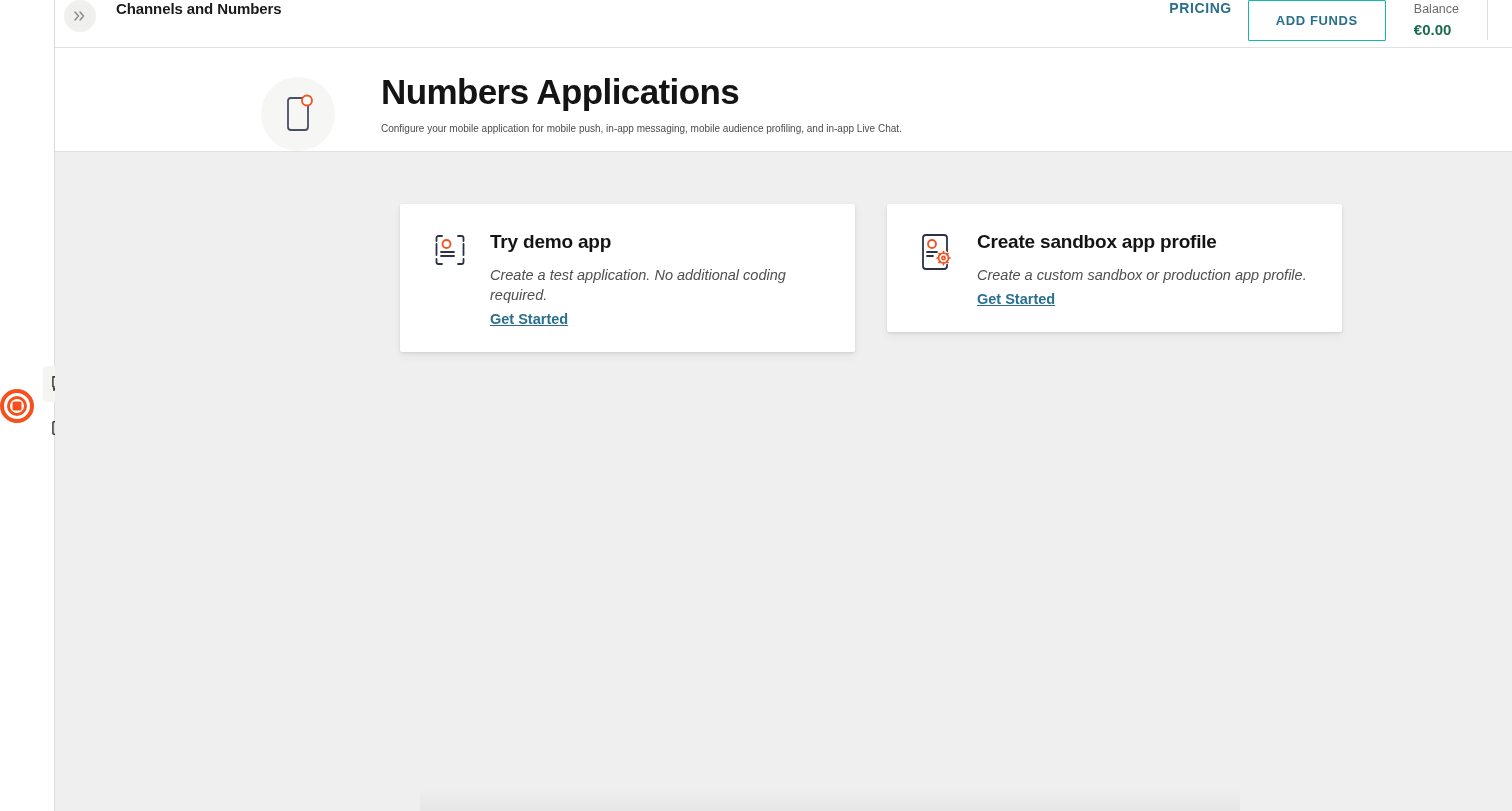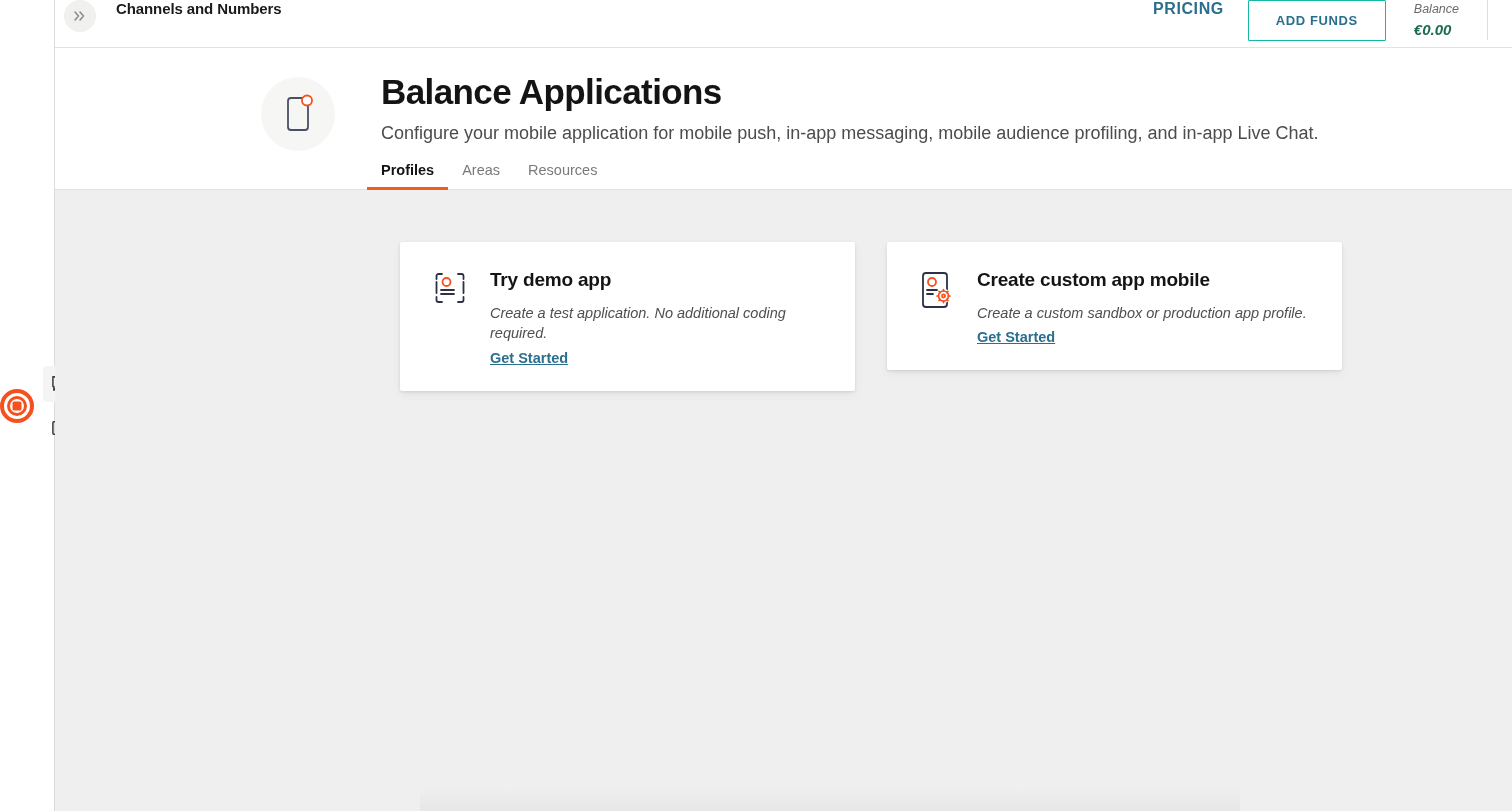--- a/index.html
+++ b/index.html
@@ -73,8 +73,8 @@
   }
   .topbar-spacer { flex: 1; }
   .pricing-link {
-    font-size: 16px; font-weight: bold; color: #2a6f8e;
-    letter-spacing: 0.6px; cursor: pointer; margin-right: 24px;
+    font-size: 14px; font-weight: bold; color: #2a6f8e;
+    letter-spacing: 0.6px; cursor: pointer; margin-right: 16px;
   }
   .add-funds {
     font-size: 13px; font-weight: bold; color: #2a6f8e;

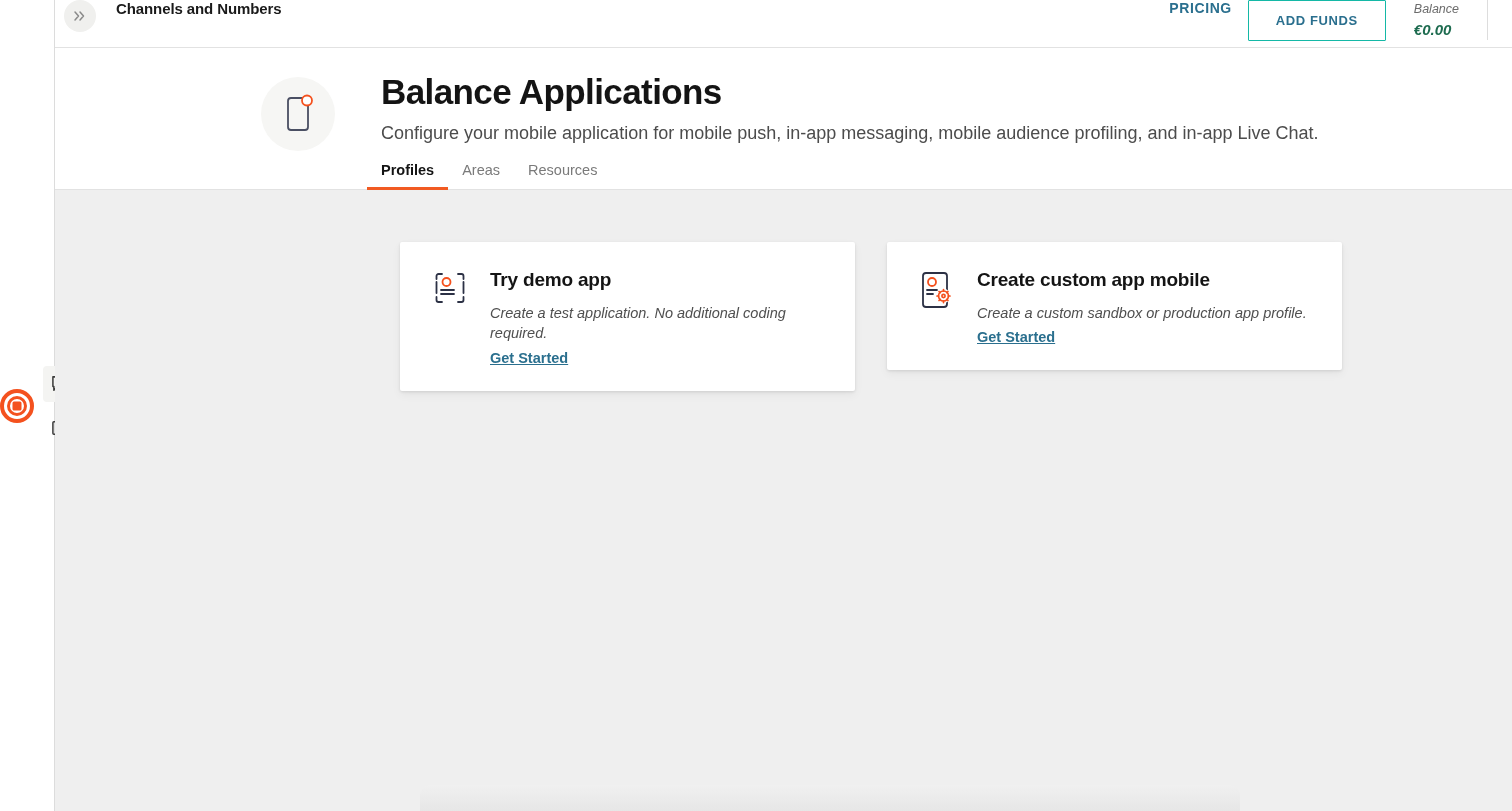--- a/index.html
+++ b/index.html
@@ -82,7 +82,7 @@
     border: 1px solid #14b8a6; background: #fff;
     padding: 12px 27px; cursor: pointer; border-radius: 1px;
   }
-  .balance { margin-left: 28px; text-align: left; font-style: italic; }
+  .balance { margin-left: 28px; text-align: left; }
   .balance-label { font-size: 12.5px; color: #6c6c6c; line-height: 1.5; }
   .balance-value { font-size: 15px; font-weight: bold; color: #1d6b4f; line-height: 1.4; }
   .topbar-divider { width: 1px; height: 40px; background: #dddddd; margin-left: 28px; }

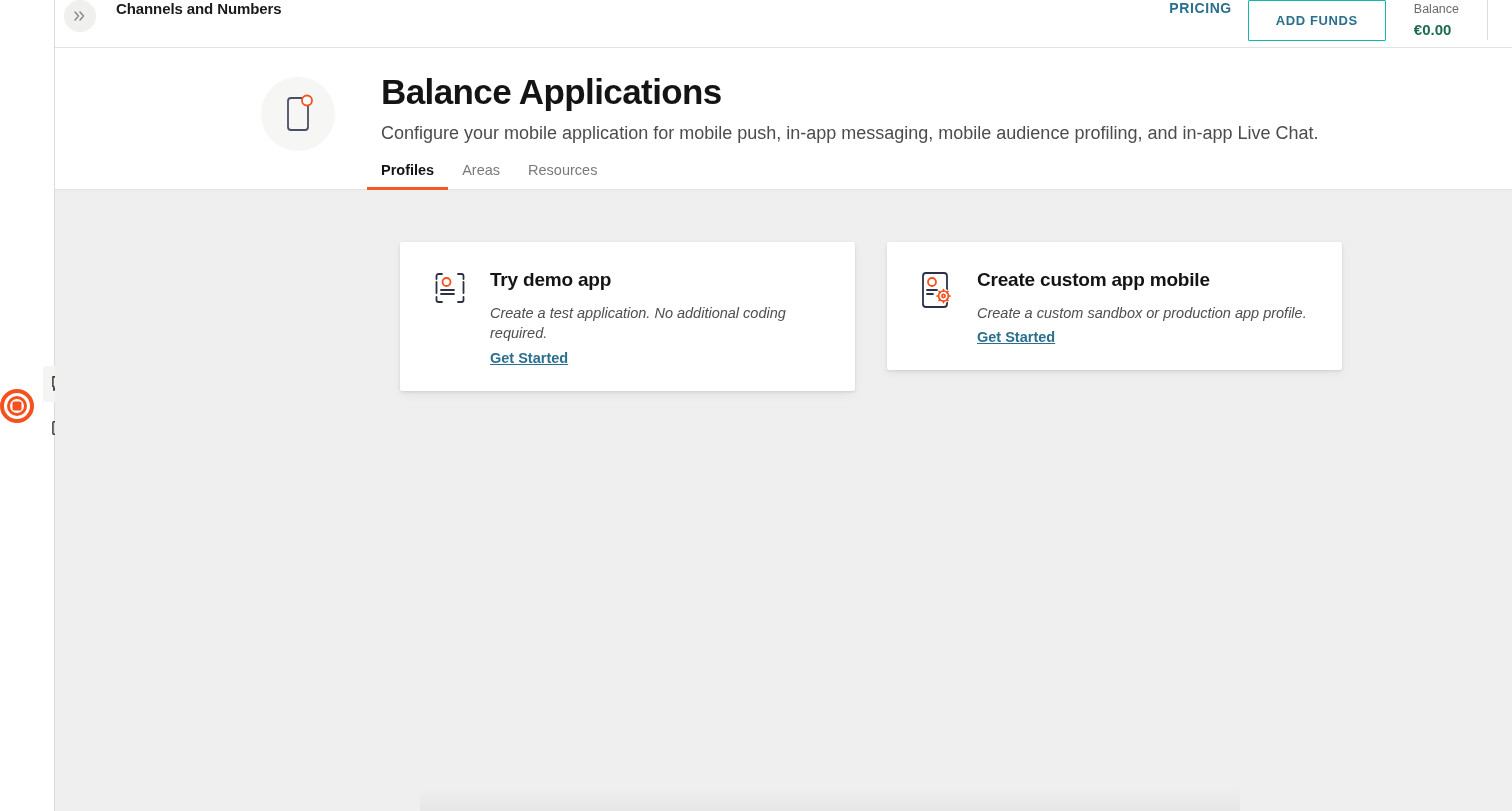--- a/index.html
+++ b/index.html
@@ -293,7 +293,7 @@
           </svg>
         </div>
         <div class="head-text">
-          <div class="page-title">Balance Applications</div>
+          <div class="page-title">Numbers Applications</div>
           <div class="page-sub">Configure your mobile application for mobile push, in-app messaging, mobile audience profiling, and in-app Live Chat.</div>
           <div class="tabs">
             <div class="tab active">Profiles</div>

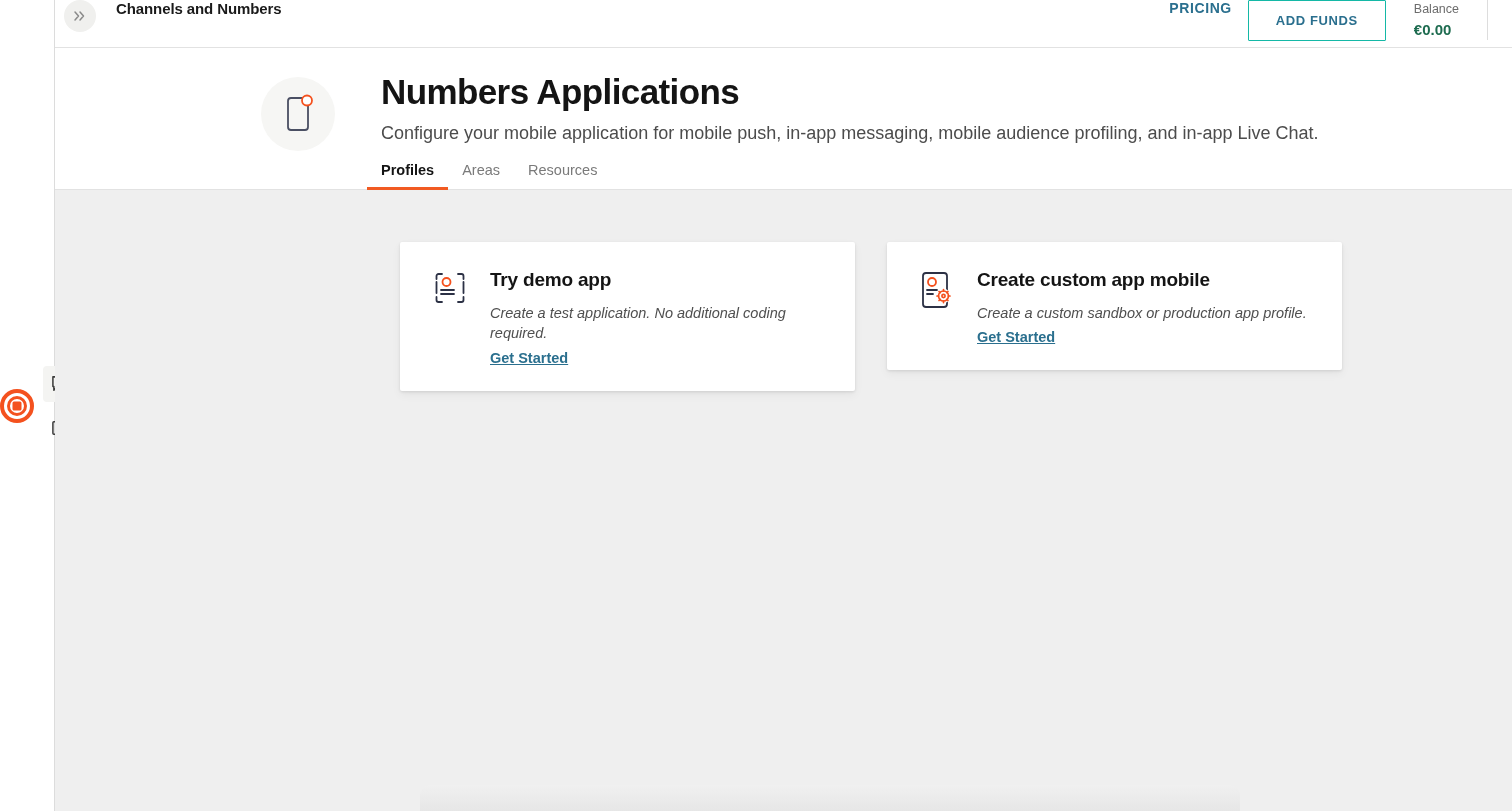--- a/index.html
+++ b/index.html
@@ -106,7 +106,7 @@
     letter-spacing: -0.6px; line-height: 1.15;
   }
   .page-sub {
-    font-size: 18px; color: #4c4c4c; margin-top: 11px;
+    font-size: 10px; color: #4c4c4c; margin-top: 11px;
   }
   .tabs { display: flex; margin-top: 18px; }
   .tab {

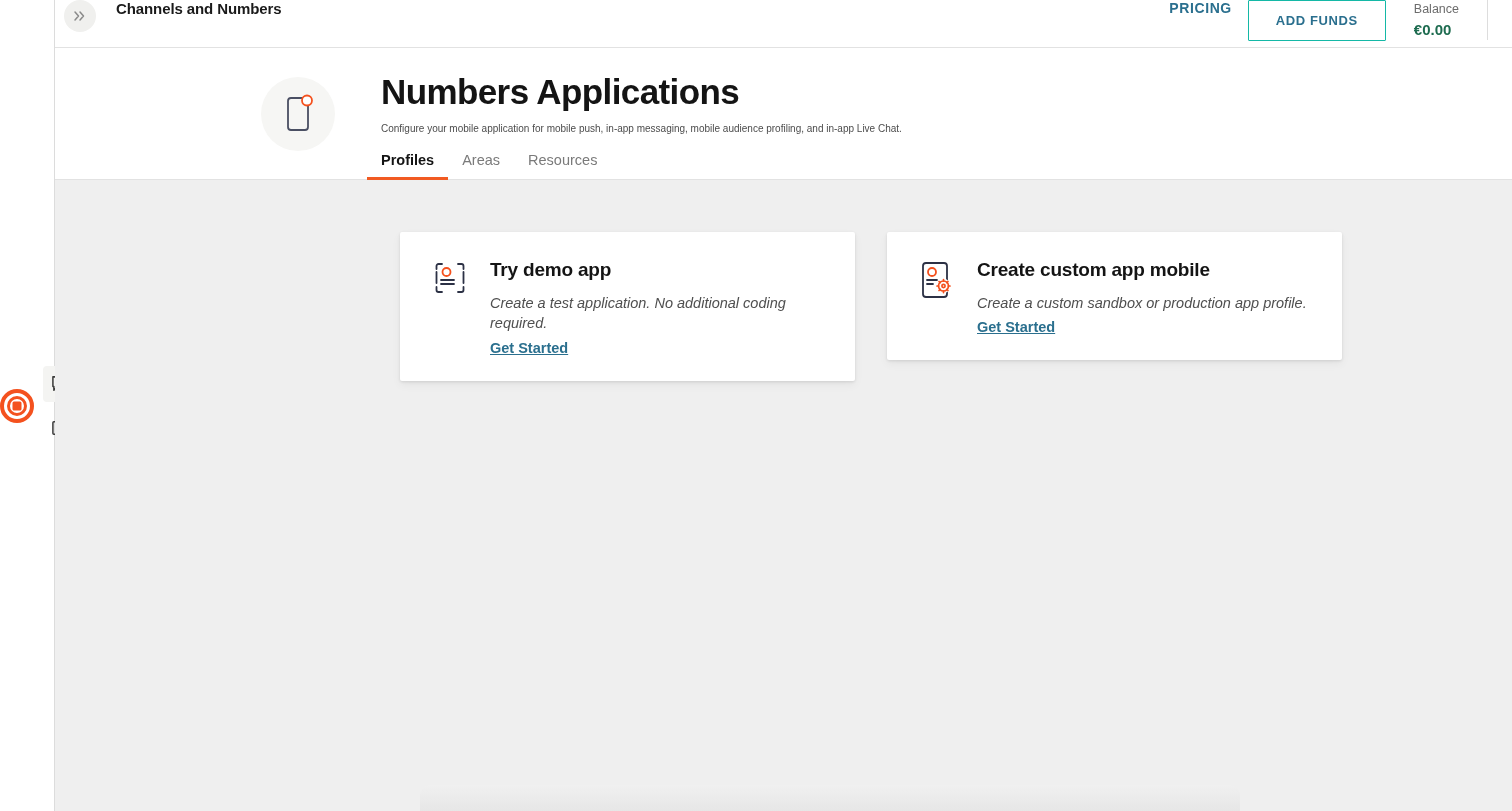--- a/index.html
+++ b/index.html
@@ -295,11 +295,6 @@
         <div class="head-text">
           <div class="page-title">Numbers Applications</div>
           <div class="page-sub">Configure your mobile application for mobile push, in-app messaging, mobile audience profiling, and in-app Live Chat.</div>
-          <div class="tabs">
-            <div class="tab active">Profiles</div>
-            <div class="tab">Areas</div>
-            <div class="tab">Resources</div>
-          </div>
         </div>
       </div>
     </div>

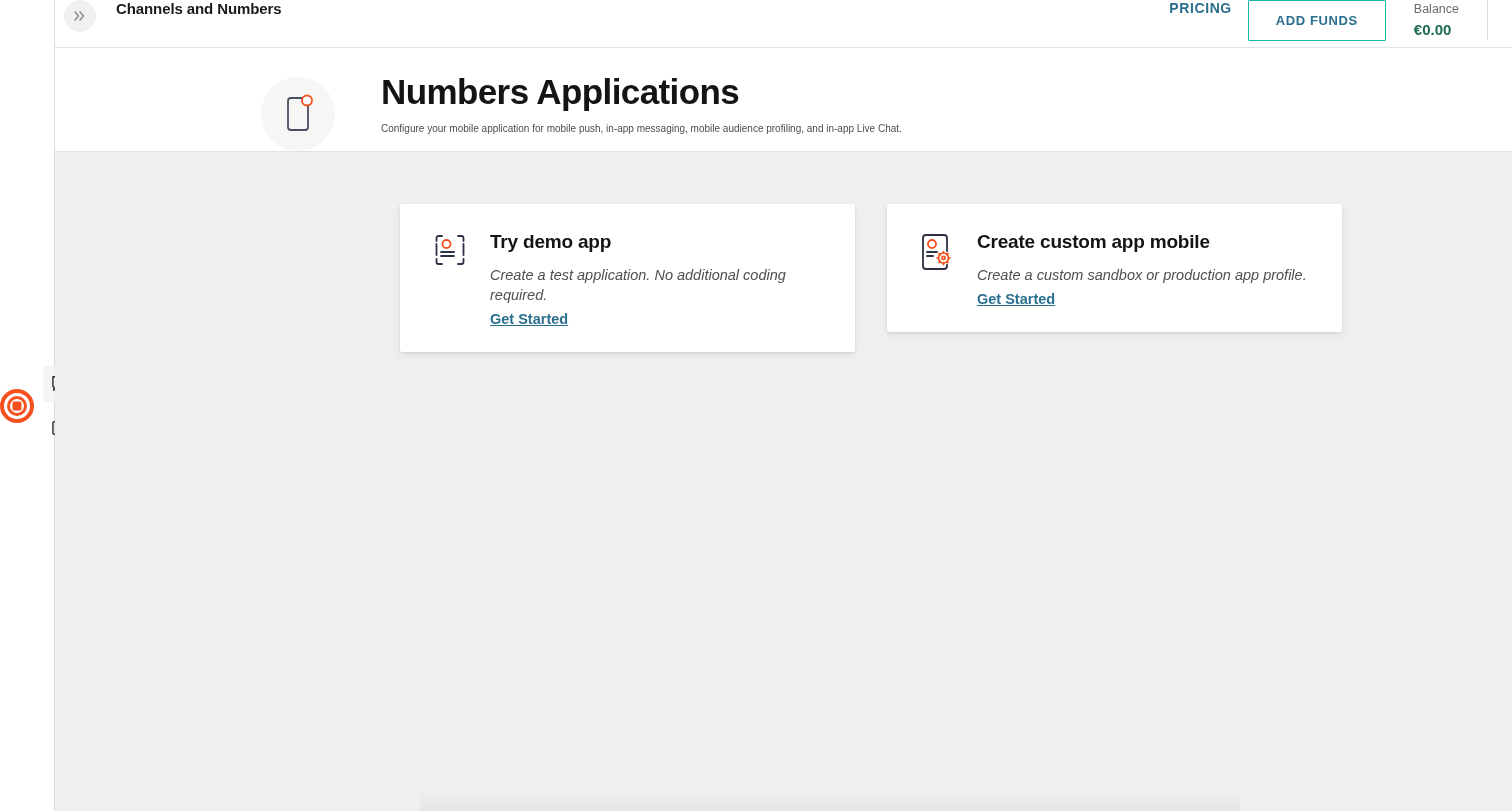--- a/index.html
+++ b/index.html
@@ -333,7 +333,7 @@
             </svg>
           </div>
           <div class="card-body">
-            <div class="card-title">Create custom app mobile</div>
+            <div class="card-title">Create sandbox app profile</div>
             <div class="card-desc">Create a custom sandbox or production app profile.</div>
             <div class="card-link">Get Started</div>
           </div>

